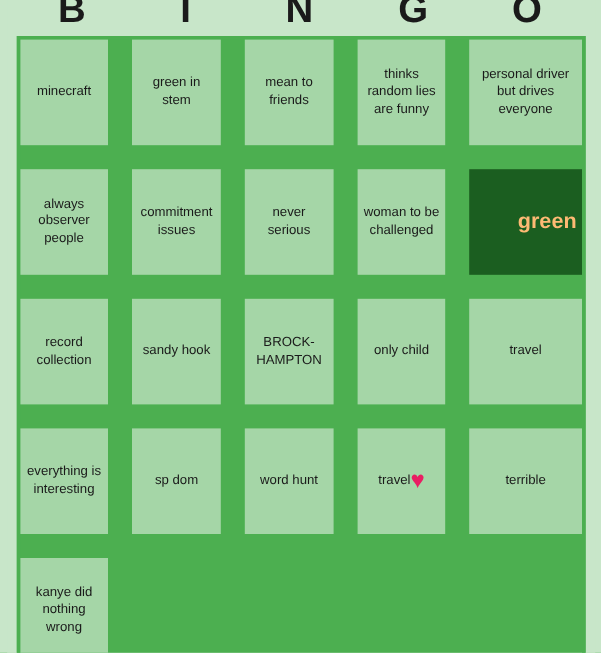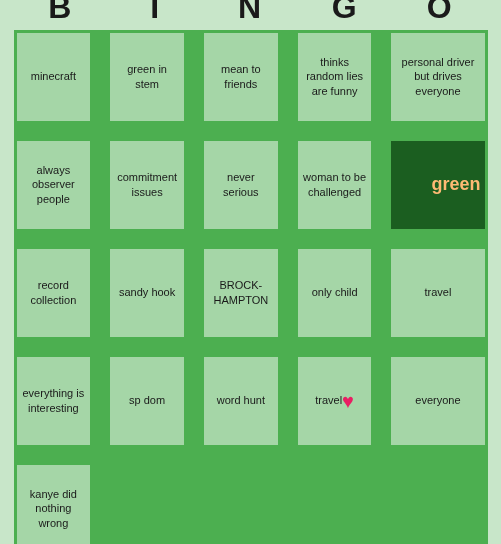--- a/index.html
+++ b/index.html
@@ -136,7 +136,7 @@
         <span class="heart cell-text">♥</span>
       </div>
       <div class="bingo-cell">
-        <span class="cell-text">everyone</span>
+        <span class="cell-text">terrible</span>
       </div>
       <div class="bingo-cell">
         <span class="cell-text">kanye did nothing wrong</span>

